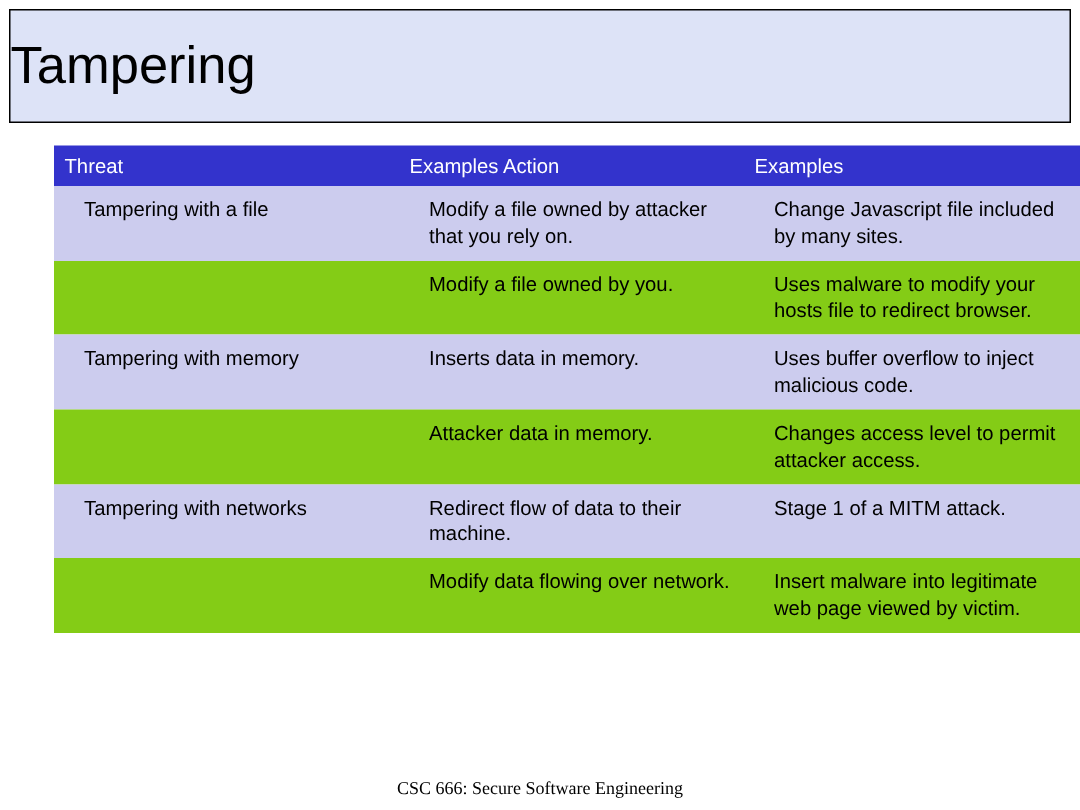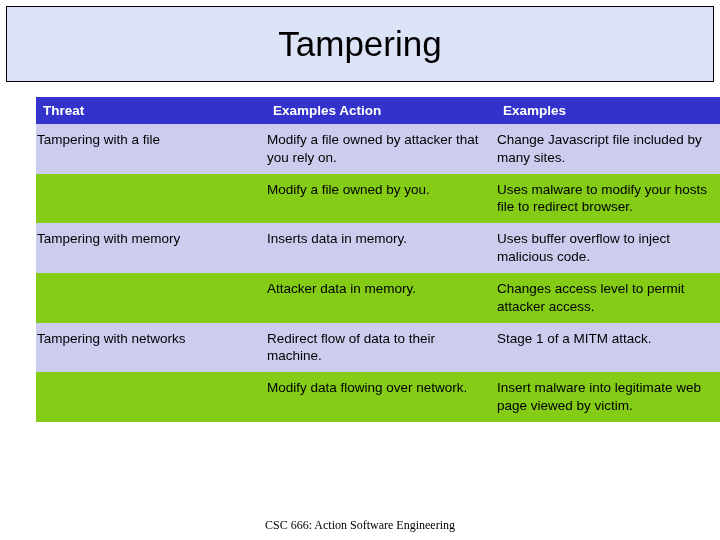--- a/index.html
+++ b/index.html
@@ -30,7 +30,7 @@
     box-sizing: border-box;
     display: flex;
     align-items: center;
-    justify-content: center;
+    justify-content: flex-start;
   }
   .title-text {
     font-size: 35px;

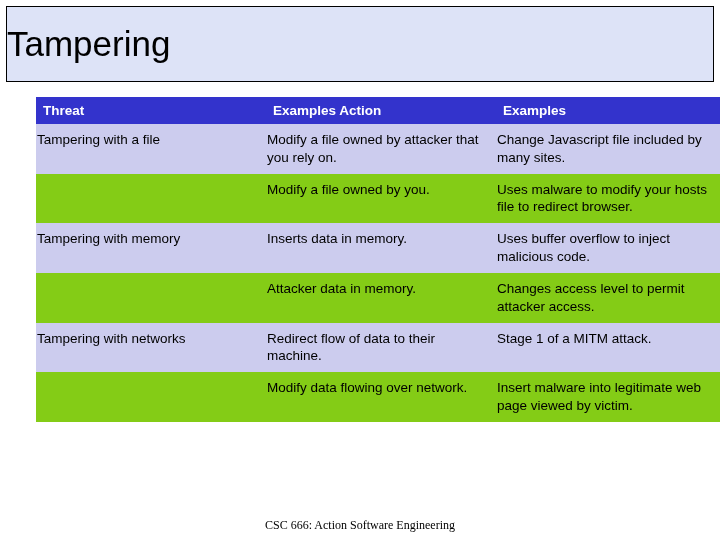--- a/index.html
+++ b/index.html
@@ -51,7 +51,7 @@
   table.threat-table th {
     background: #3333cc;
     color: #ffffff;
-    font-weight: bold;
+    font-weight: normal;
     text-align: left;
     vertical-align: top;
     padding: 6px 7px 6px 7px;

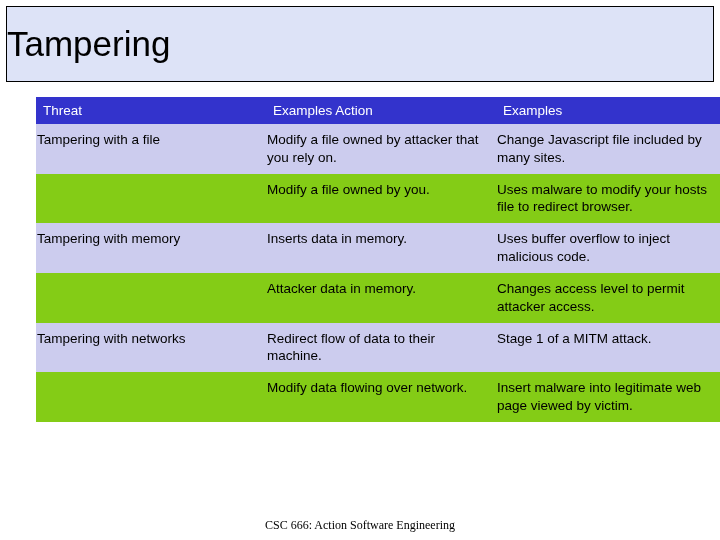--- a/index.html
+++ b/index.html
@@ -60,7 +60,7 @@
   }
   table.threat-table td {
     vertical-align: top;
-    padding: 7px 7px 7px 1px;
+    padding: 7px 7px 7px 20px;
     color: #000000;
     font-size: 13.5px;
     line-height: 1.32;

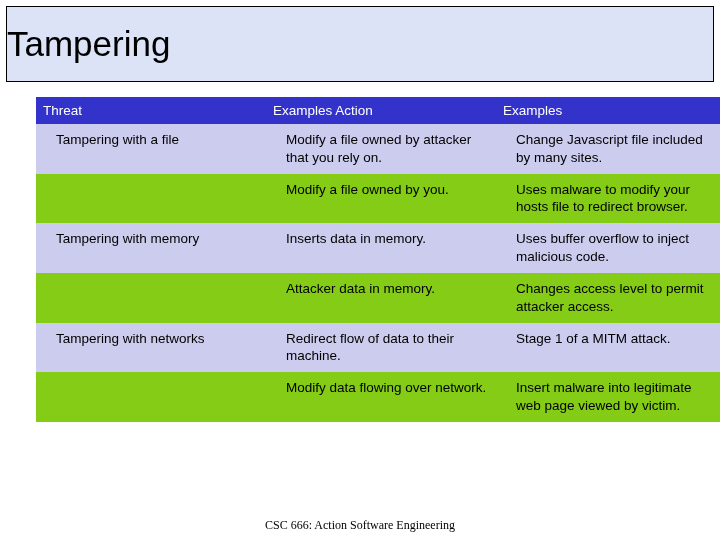--- a/index.html
+++ b/index.html
@@ -136,7 +136,7 @@
     </tbody>
   </table>
 
-  <div class="footer">CSC 666: Action Software Engineering</div>
+  <div class="footer">CSC 666: Secure Software Engineering</div>
 
 </div>
 

